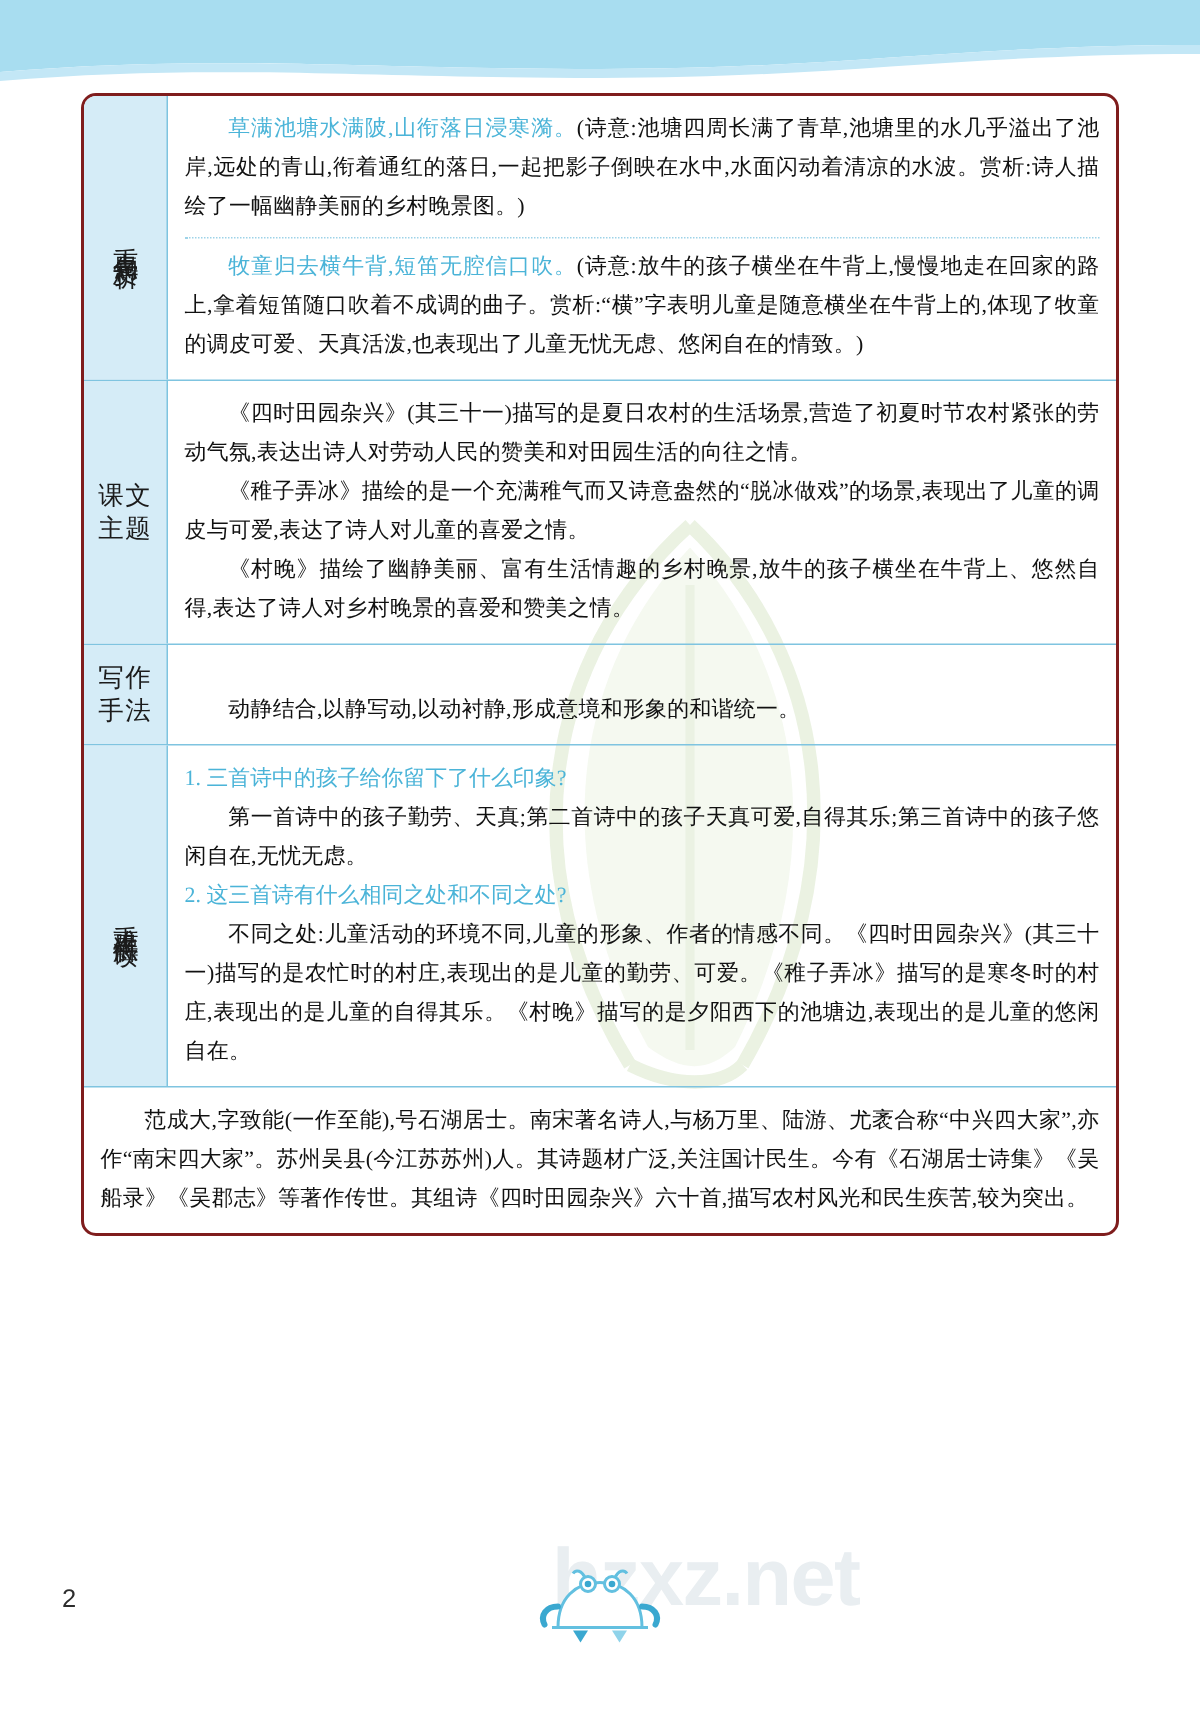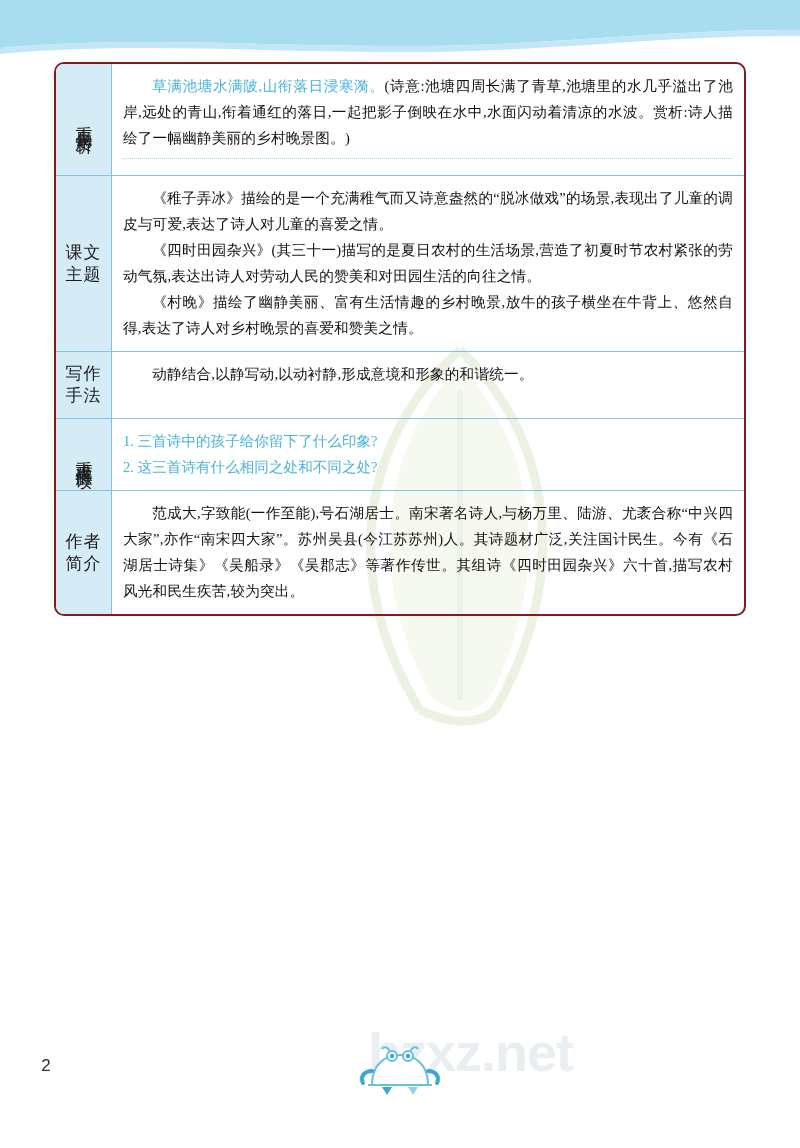--- a/index.html
+++ b/index.html
@@ -212,6 +212,9 @@
         <span class="poem-line">草满池塘水满陂,山衔落日浸寒漪。</span><span>(诗意:池塘四周长满了青草,池塘里的水几乎溢出了池岸,远处的青山,衔着通红的落日,一起把影子倒映在水中,水面闪动着清凉的水波。赏析:诗人描绘了一幅幽静美丽的乡村晚景图。)</span>
       </p>
       <div class="dotted-sep"></div>
+      <p class="para">
+        <span class="poem-line">牧童归去横牛背,短笛无腔信口吹。</span><span>(诗意:放牛的孩子横坐在牛背上,慢慢地走在回家的路上,拿着短笛随口吹着不成调的曲子。赏析:“横”字表明儿童是随意横坐在牛背上的,体现了牧童的调皮可爱、天真活泼,也表现出了儿童无忧无虑、悠闲自在的情致。)</span>
+      </p>
     </div>
   </div>
 

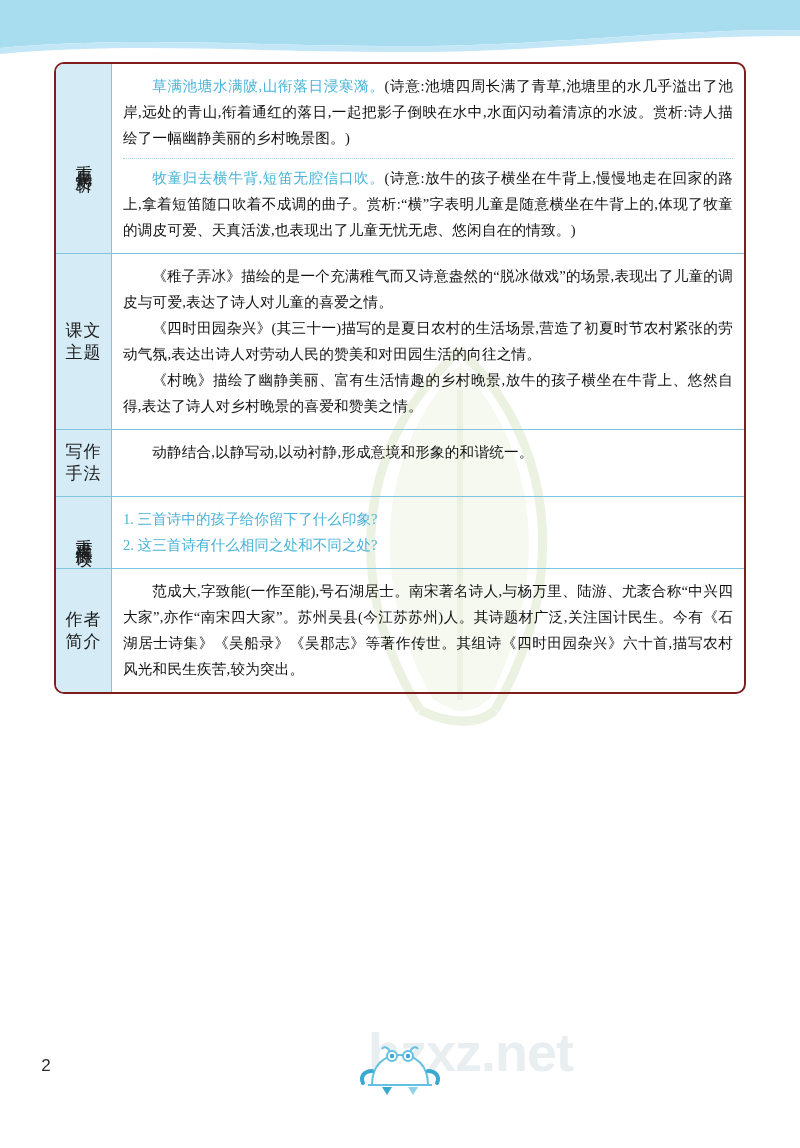--- a/index.html
+++ b/index.html
@@ -223,8 +223,8 @@
       <div class="lbl-text">课文主题</div>
     </div>
     <div class="row-body">
+      <p class="para">《四时田园杂兴》(其三十一)描写的是夏日农村的生活场景,营造了初夏时节农村紧张的劳动气氛,表达出诗人对劳动人民的赞美和对田园生活的向往之情。</p>
       <p class="para">《稚子弄冰》描绘的是一个充满稚气而又诗意盎然的“脱冰做戏”的场景,表现出了儿童的调皮与可爱,表达了诗人对儿童的喜爱之情。</p>
-      <p class="para">《四时田园杂兴》(其三十一)描写的是夏日农村的生活场景,营造了初夏时节农村紧张的劳动气氛,表达出诗人对劳动人民的赞美和对田园生活的向往之情。</p>
       <p class="para">《村晚》描绘了幽静美丽、富有生活情趣的乡村晚景,放牛的孩子横坐在牛背上、悠然自得,表达了诗人对乡村晚景的喜爱和赞美之情。</p>
     </div>
   </div>

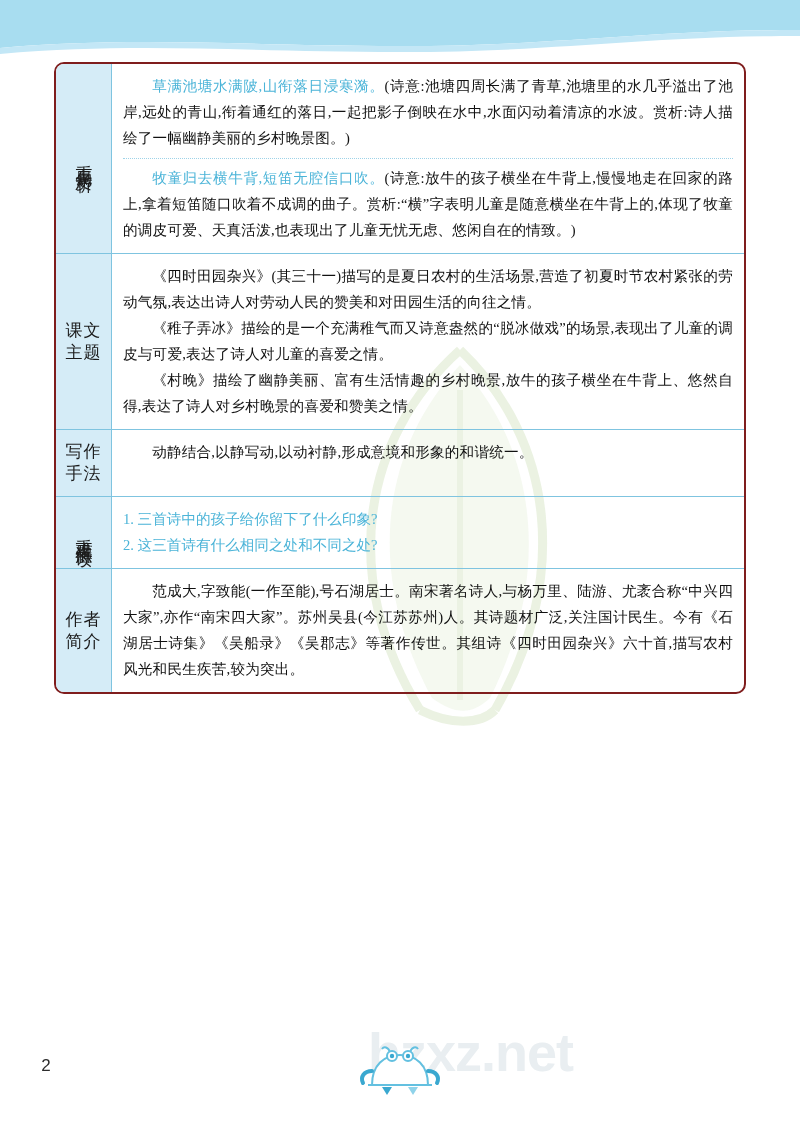--- a/index.html
+++ b/index.html
@@ -140,7 +140,7 @@
   
   .row-body.center-body {
     display: flex;
-    align-items: flex-start;
+    align-items: flex-end;
     min-height: 66px;
   }
 

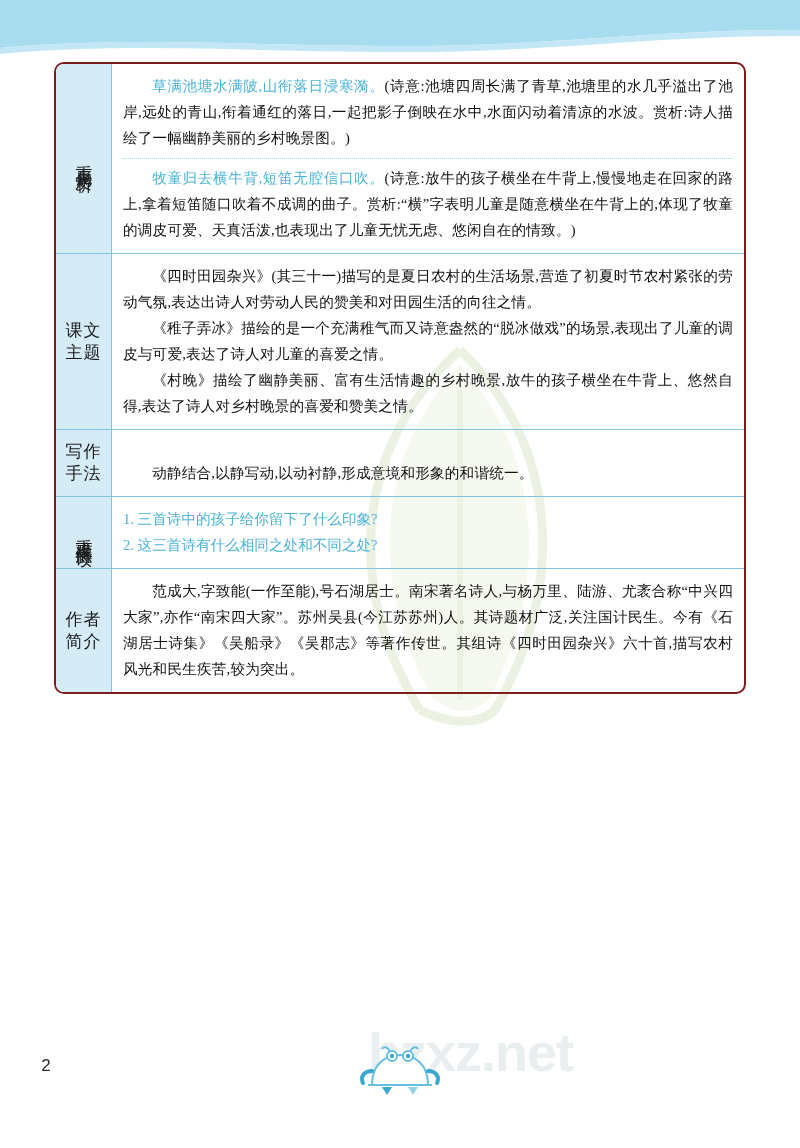--- a/index.html
+++ b/index.html
@@ -244,6 +244,7 @@
     </div>
     <div class="row-body">
       <p class="qtitle">1. 三首诗中的孩子给你留下了什么印象?</p>
+      <p class="para">第一首诗中的孩子勤劳、天真;第二首诗中的孩子天真可爱,自得其乐;第三首诗中的孩子悠闲自在,无忧无虑。</p>
       <p class="qtitle">2. 这三首诗有什么相同之处和不同之处?</p>
     </div>
   </div>

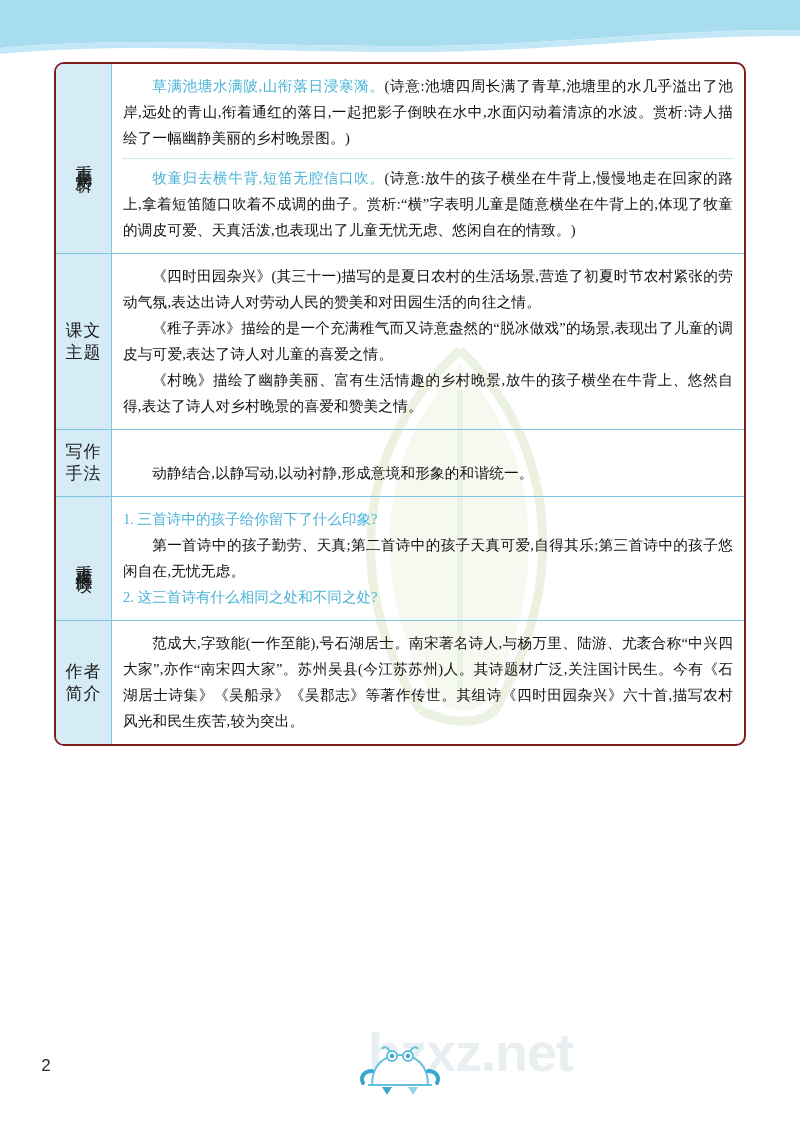--- a/index.html
+++ b/index.html
@@ -246,6 +246,7 @@
       <p class="qtitle">1. 三首诗中的孩子给你留下了什么印象?</p>
       <p class="para">第一首诗中的孩子勤劳、天真;第二首诗中的孩子天真可爱,自得其乐;第三首诗中的孩子悠闲自在,无忧无虑。</p>
       <p class="qtitle">2. 这三首诗有什么相同之处和不同之处?</p>
+      <p class="para">不同之处:儿童活动的环境不同,儿童的形象、作者的情感不同。《四时田园杂兴》(其三十一)描写的是农忙时的村庄,表现出的是儿童的勤劳、可爱。《稚子弄冰》描写的是寒冬时的村庄,表现出的是儿童的自得其乐。《村晚》描写的是夕阳西下的池塘边,表现出的是儿童的悠闲自在。</p>
     </div>
   </div>
 

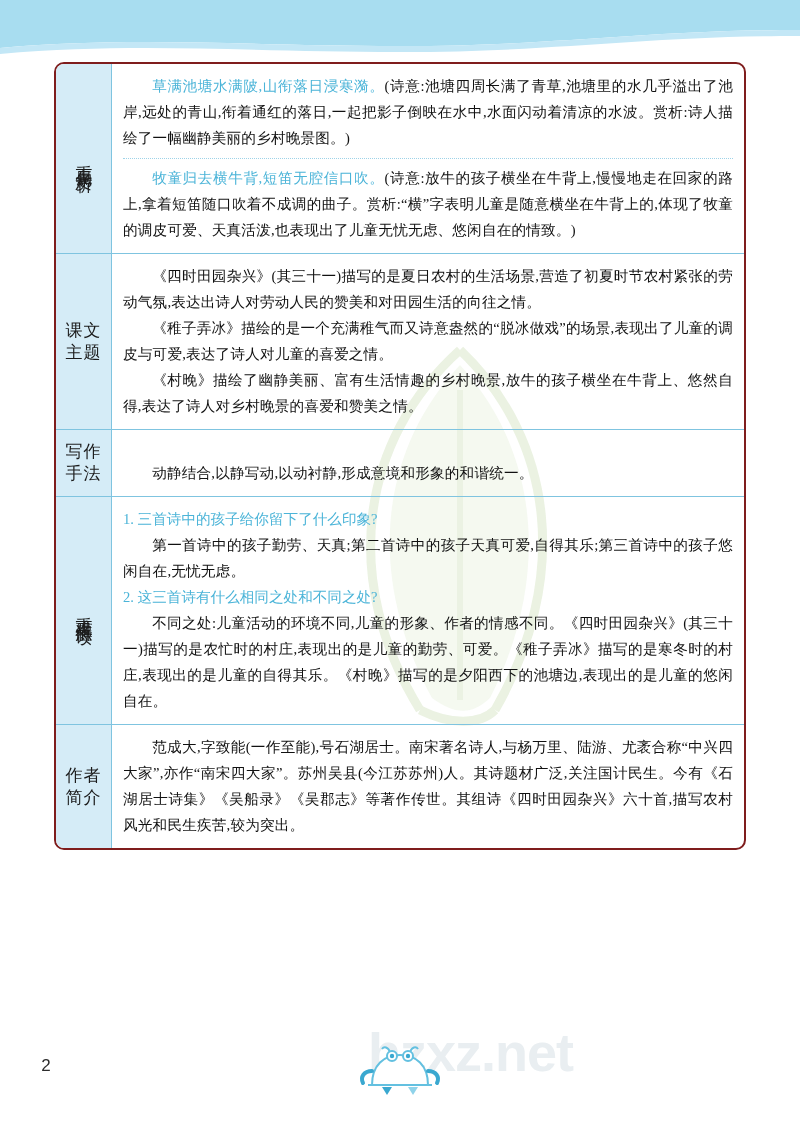--- a/index.html
+++ b/index.html
@@ -251,9 +251,6 @@
   </div>
 
   <div class="t-row">
-    <div class="row-label lbl-2col">
-      <div class="lbl-text">作者简介</div>
-    </div>
     <div class="row-body">
       <p class="para">范成大,字致能(一作至能),号石湖居士。南宋著名诗人,与杨万里、陆游、尤袤合称“中兴四大家”,亦作“南宋四大家”。苏州吴县(今江苏苏州)人。其诗题材广泛,关注国计民生。今有《石湖居士诗集》《吴船录》《吴郡志》等著作传世。其组诗《四时田园杂兴》六十首,描写农村风光和民生疾苦,较为突出。</p>
     </div>

